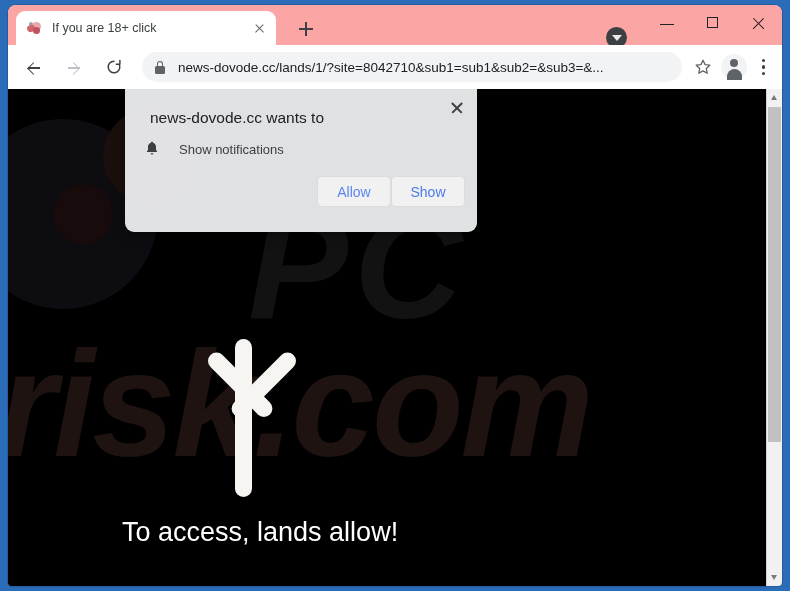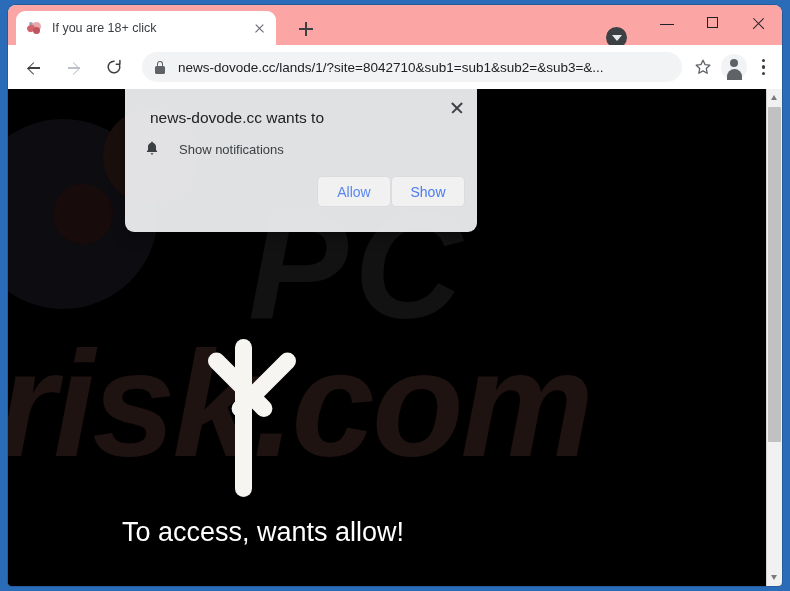--- a/index.html
+++ b/index.html
@@ -568,7 +568,7 @@
           <span class="hr"></span>
         </div>
 
-        <div class="cta">To access, wants allow!</div>
+        <div class="cta">To access, lands allow!</div>
 
         <div class="permdlg">
           <div class="dlg-close"></div>

